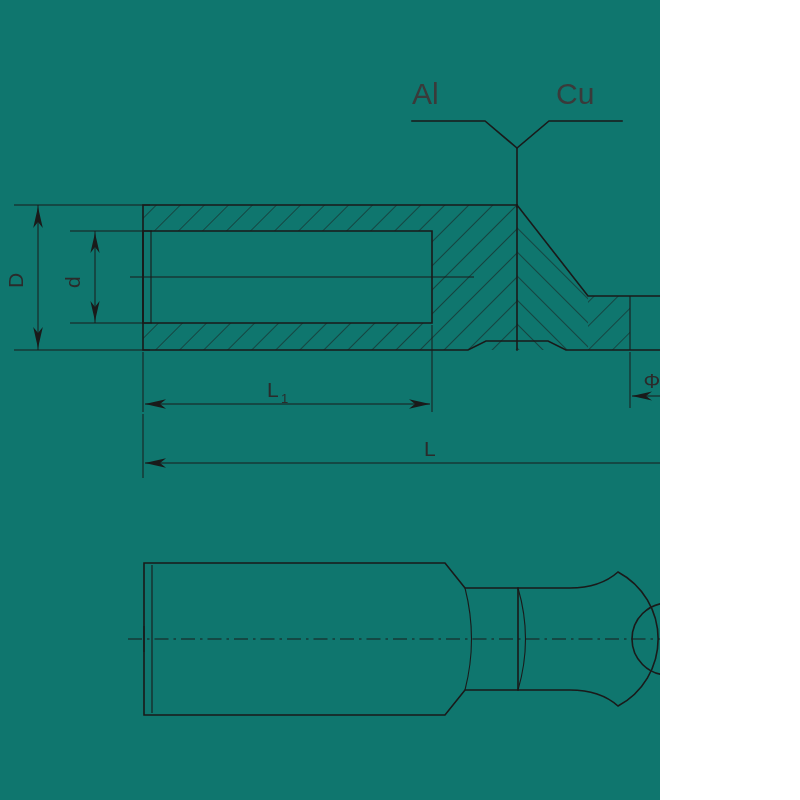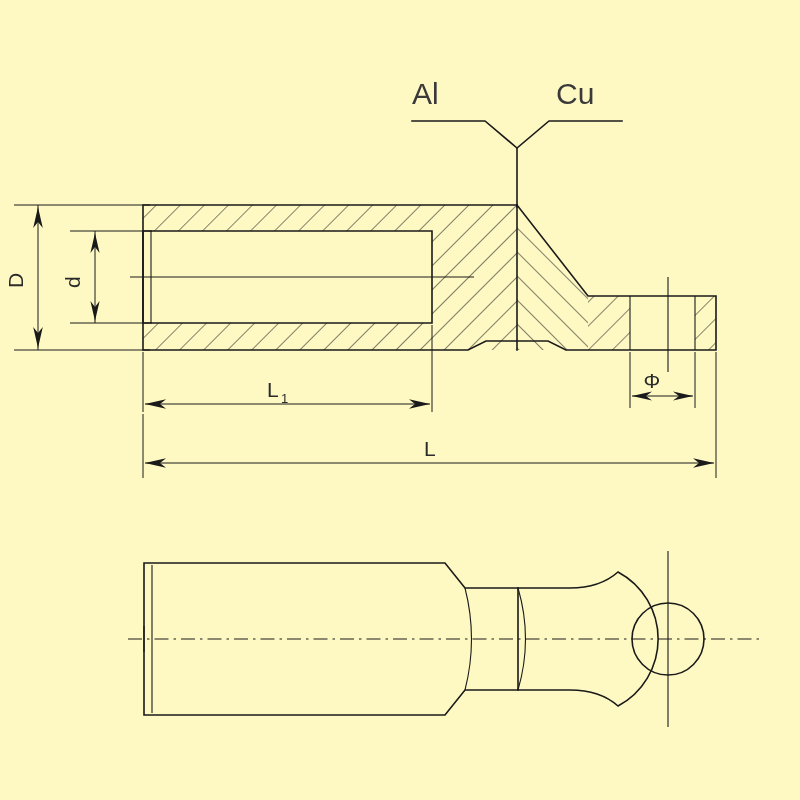--- a/index.html
+++ b/index.html
@@ -13,9 +13,9 @@
   }
   #drawing-root {
     position: relative;
-    width: 800px;
+    width: 660px;
     height: 800px;
-    background: #fef9c3;
+    background: #0f766e;
     overflow: hidden;
   }
   svg.sheet {

